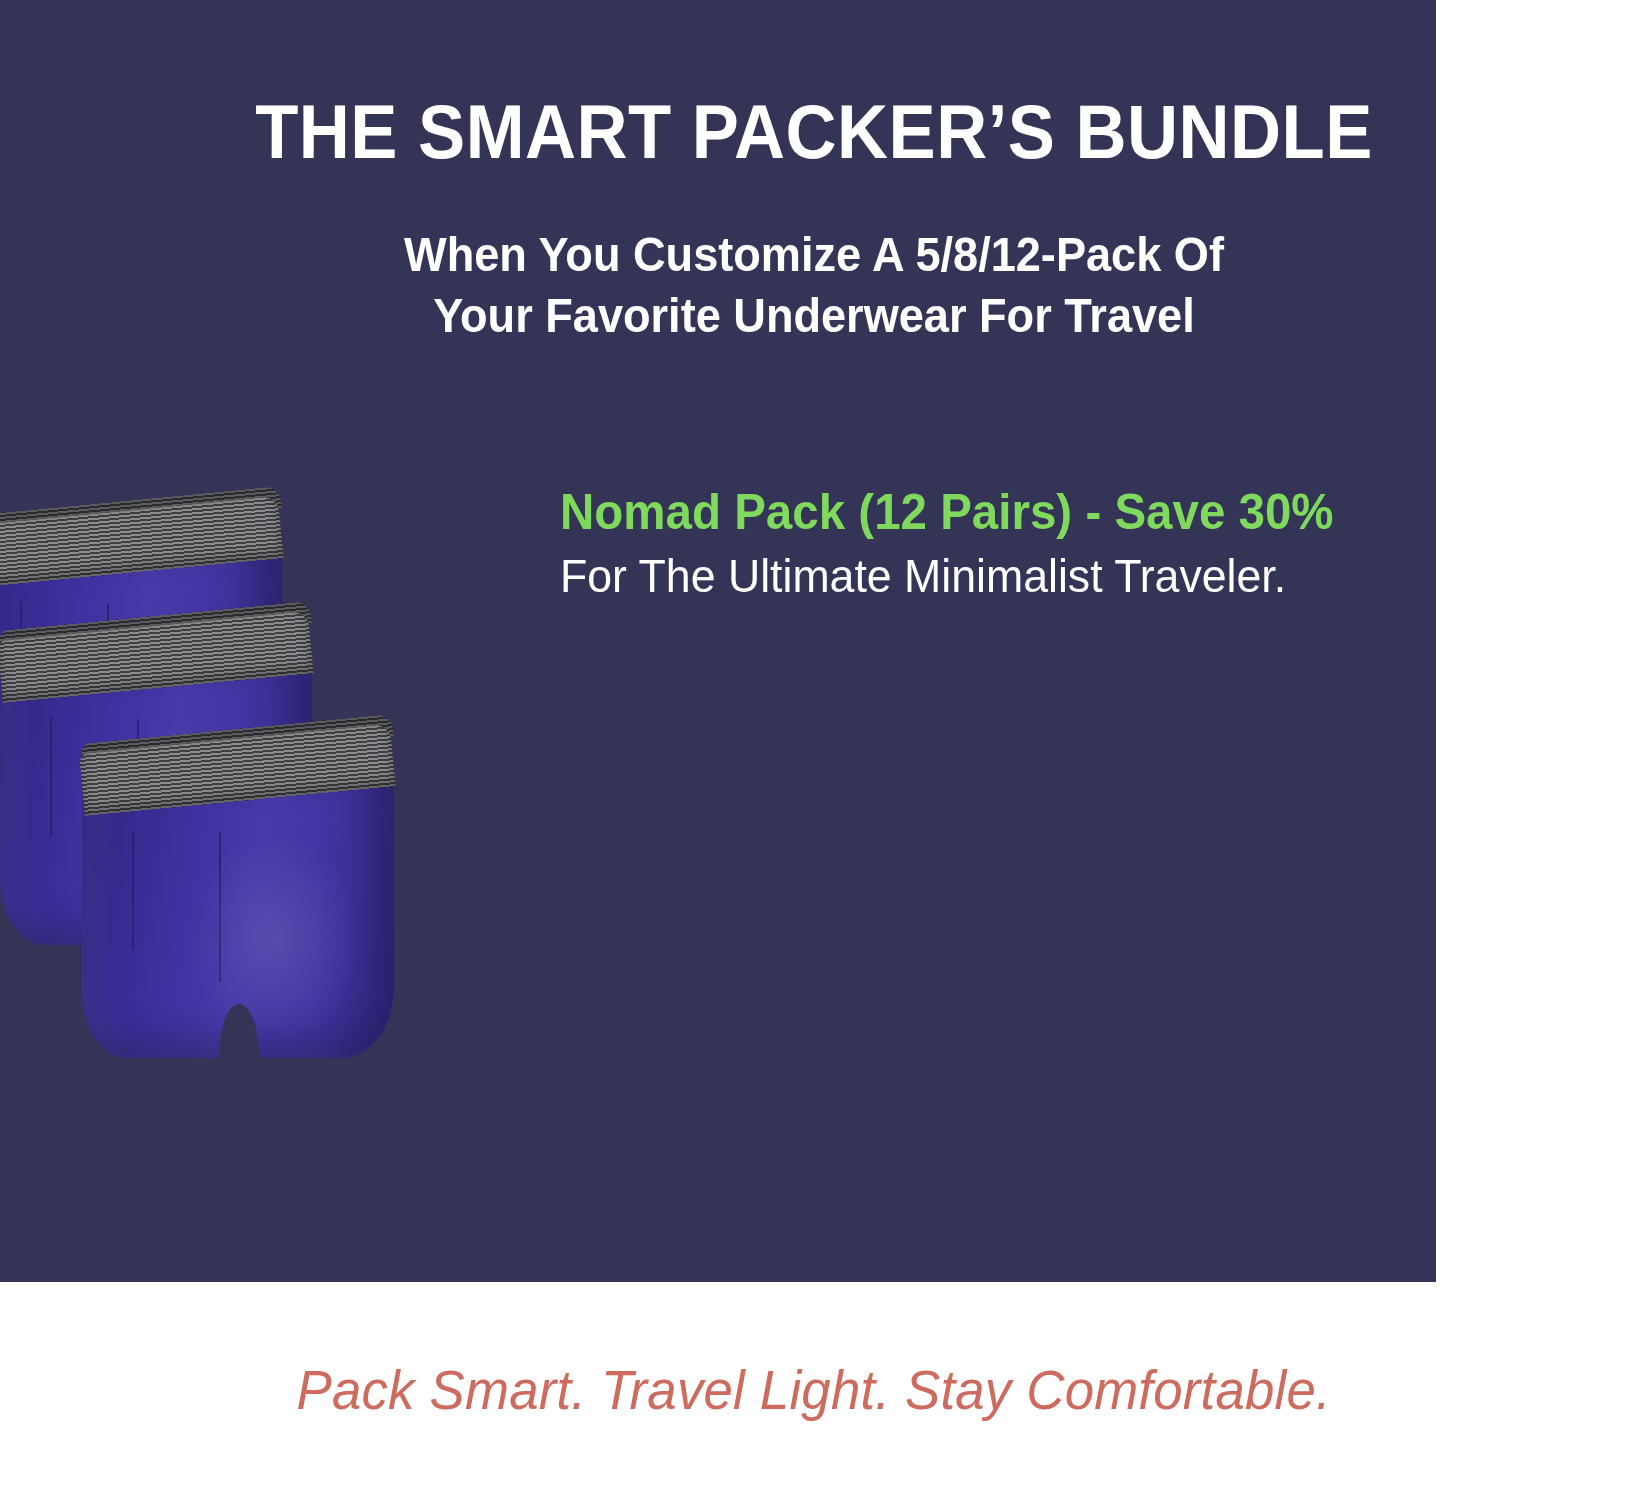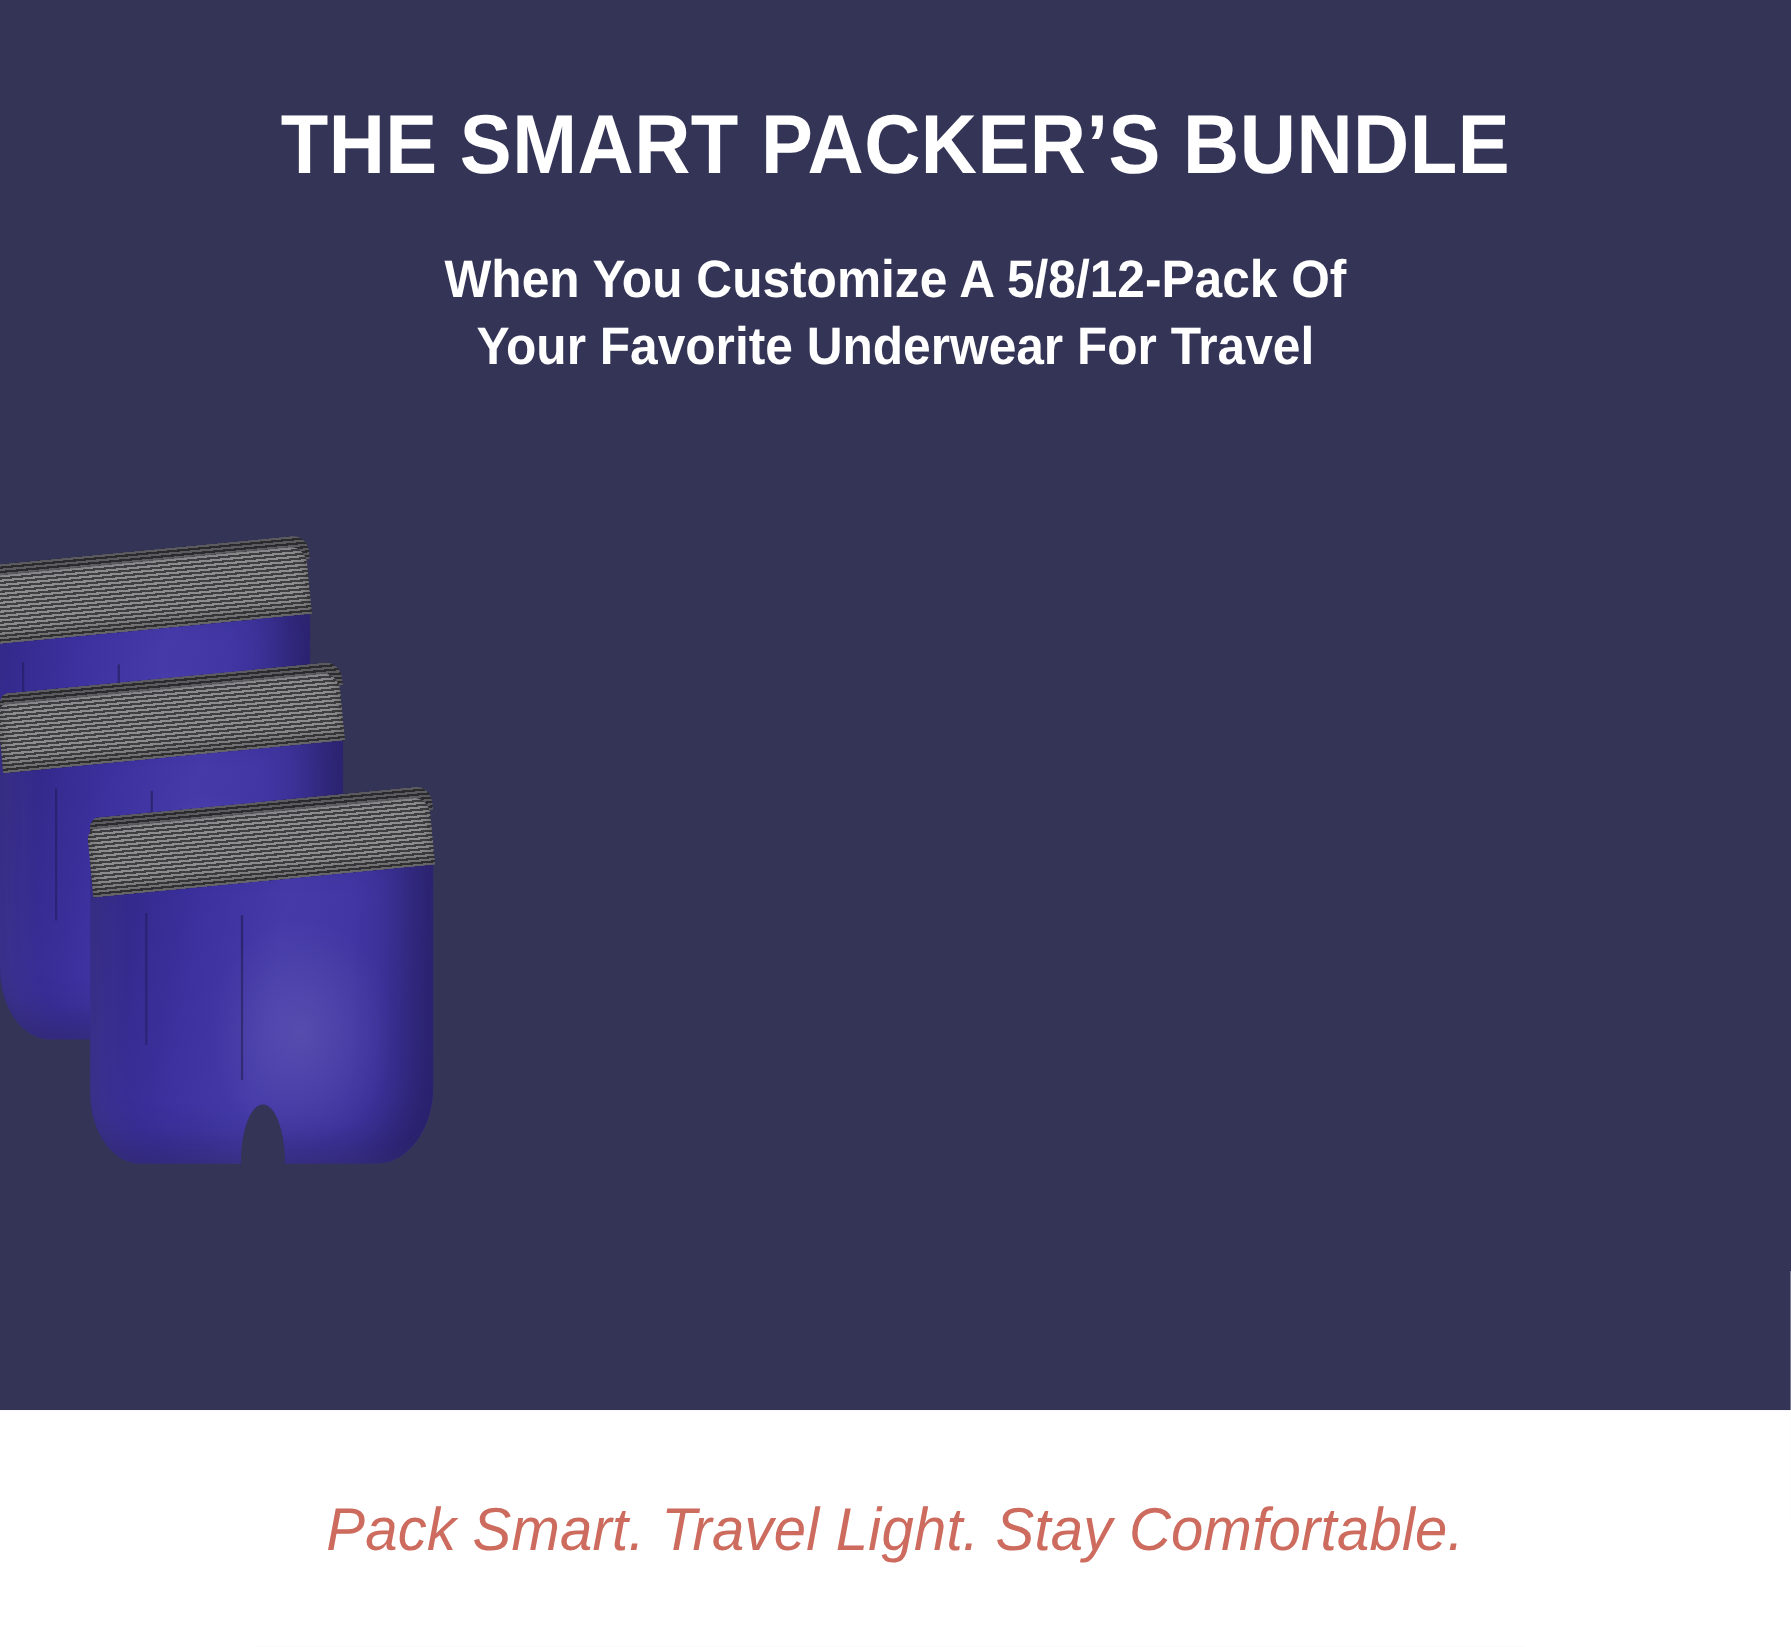--- a/index.html
+++ b/index.html
@@ -23,7 +23,7 @@
   .hero {
     position:absolute;
     left:0; top:0;
-    width:1628px;
+    width:1436px;
     height:1282px;
     background:#343457;
     overflow:hidden;

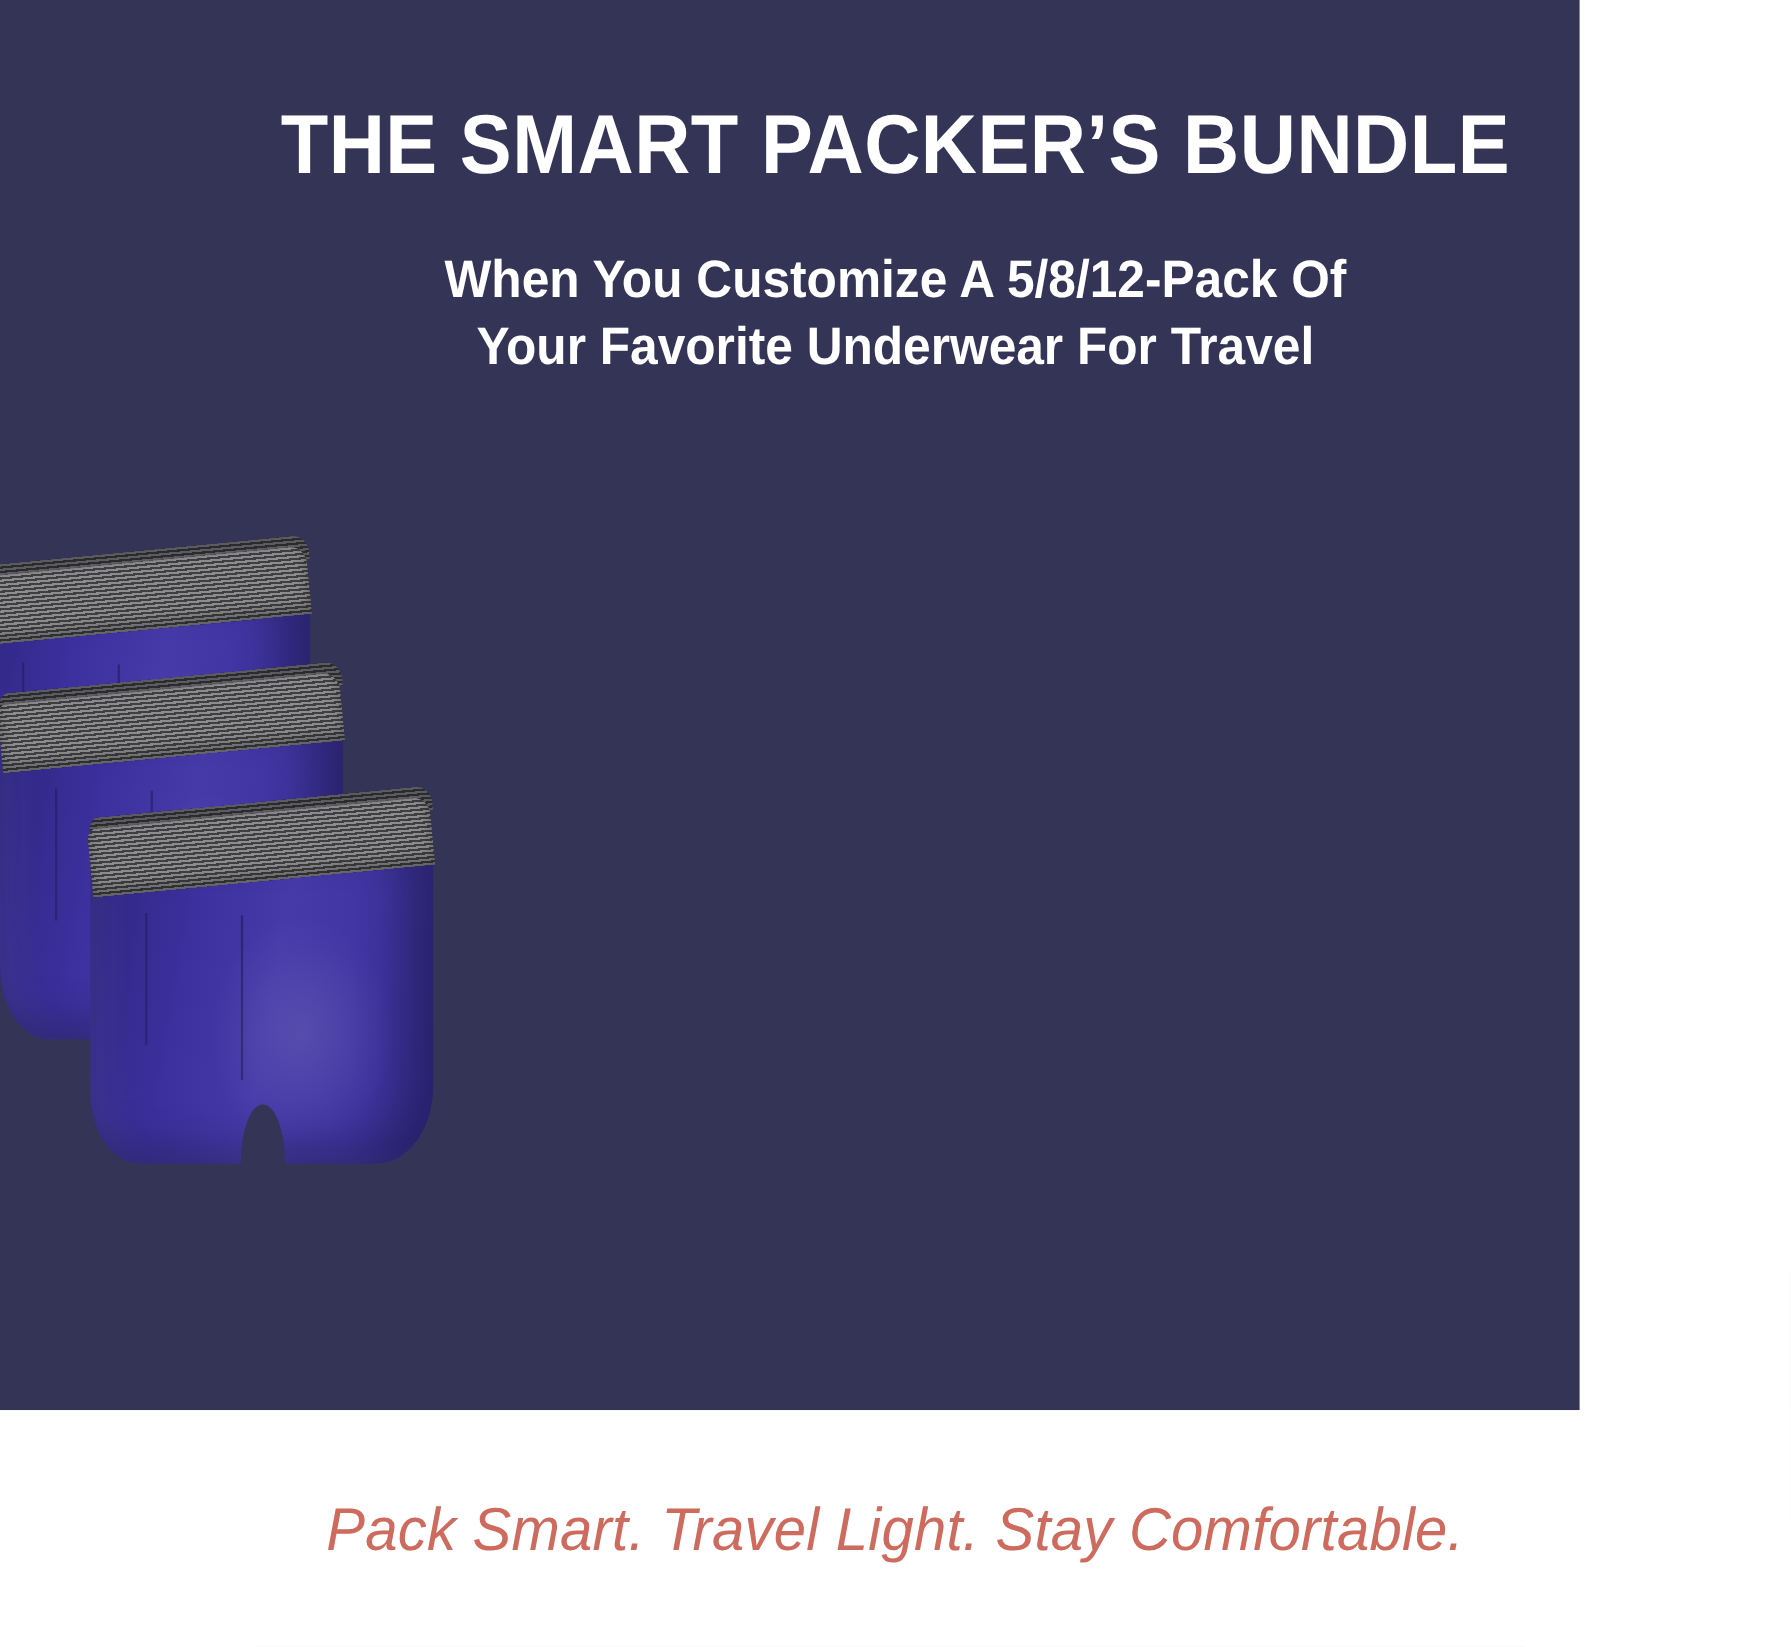--- a/index.html
+++ b/index.html
@@ -266,6 +266,12 @@
 
 
 
+      <div class="tier">
+        <div class="tier-title">Nomad Pack (12 Pairs) - Save 30%</div>
+        <div class="tier-desc">
+          <div>For The Ultimate Minimalist Traveler.</div>
+        </div>
+      </div>
 
     </div>
   </div>

